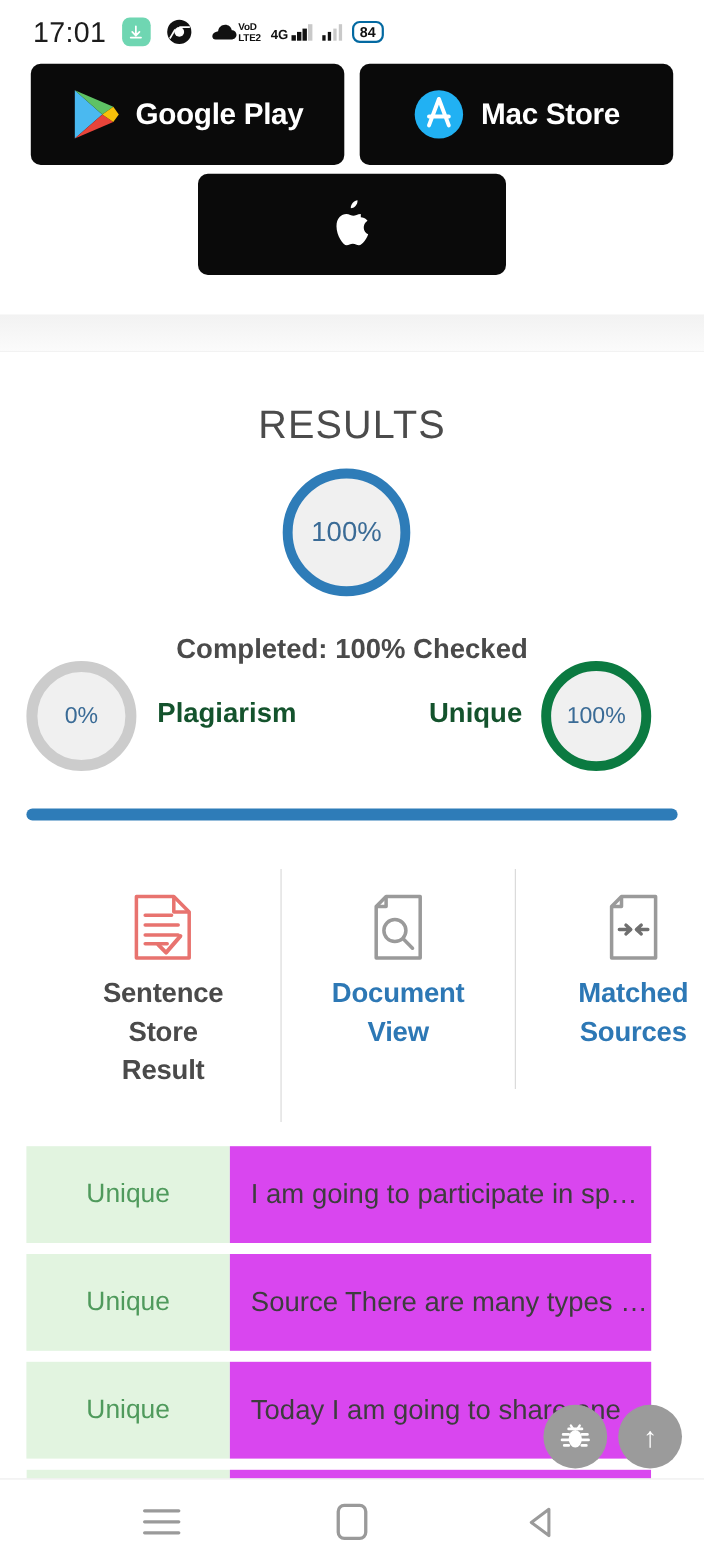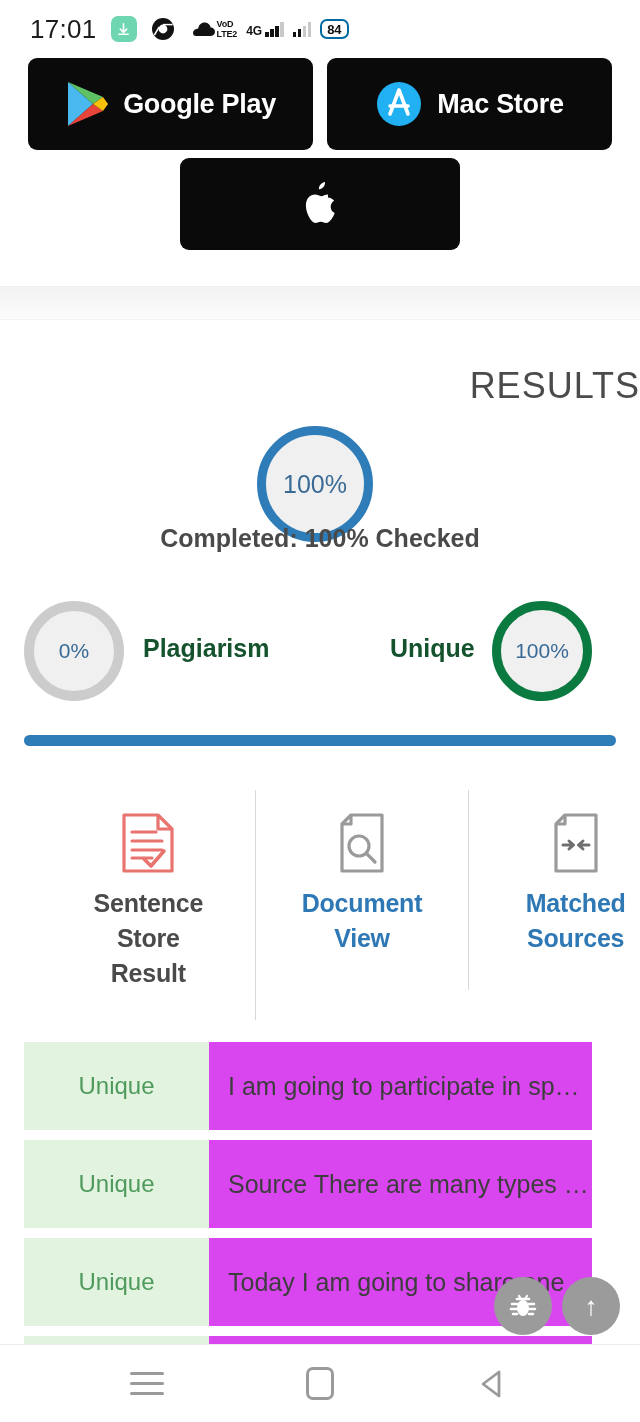--- a/index.html
+++ b/index.html
@@ -64,7 +64,7 @@
 
   
   .results-title {
-    position:absolute; top:365px; left:0; width:640px; text-align:right;
+    position:absolute; top:365px; left:0; width:640px; text-align:center;
     font-size:36px; color:#4b4b4b; letter-spacing:1px;
   }
   .main-circle {

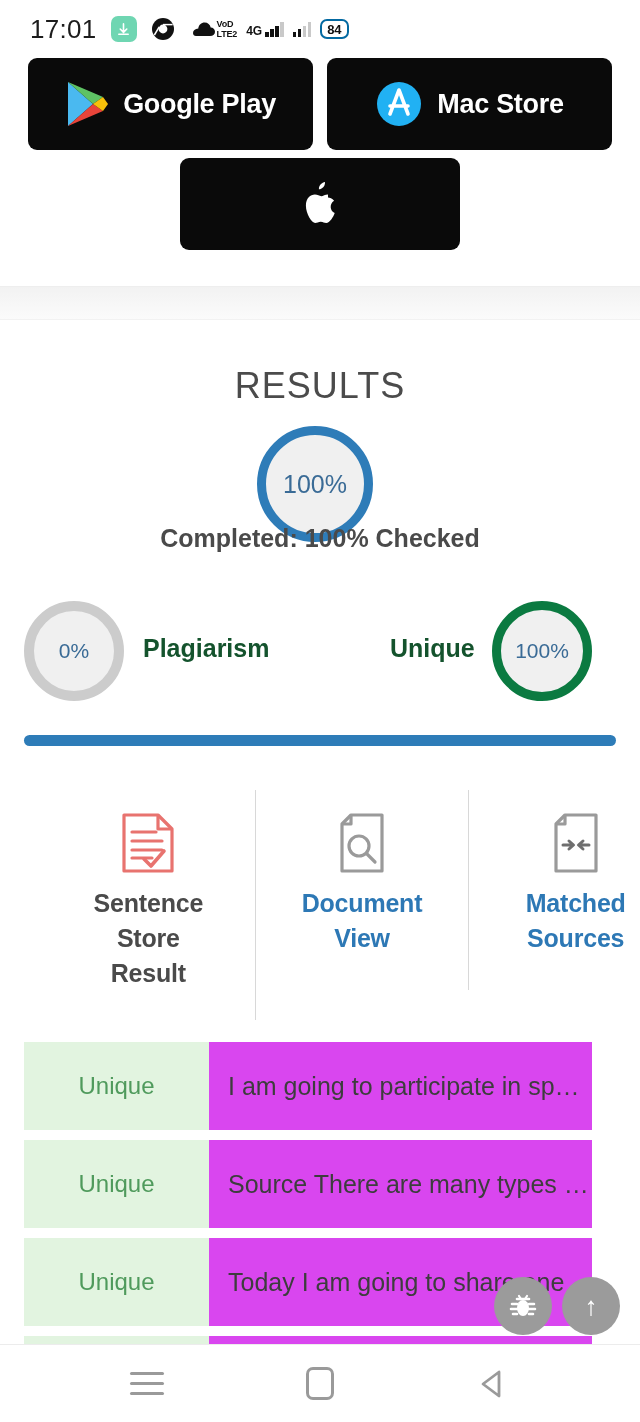--- a/index.html
+++ b/index.html
@@ -76,7 +76,7 @@
   .main-circle span { font-size:25px; color:#3a6b96; }
 
   .completed {
-    position:absolute; top:524px; left:0; width:640px; text-align:center;
+    position:absolute; top:576px; left:0; width:640px; text-align:center;
     font-size:25px; font-weight:bold; color:#4a4a4a;
   }
 

